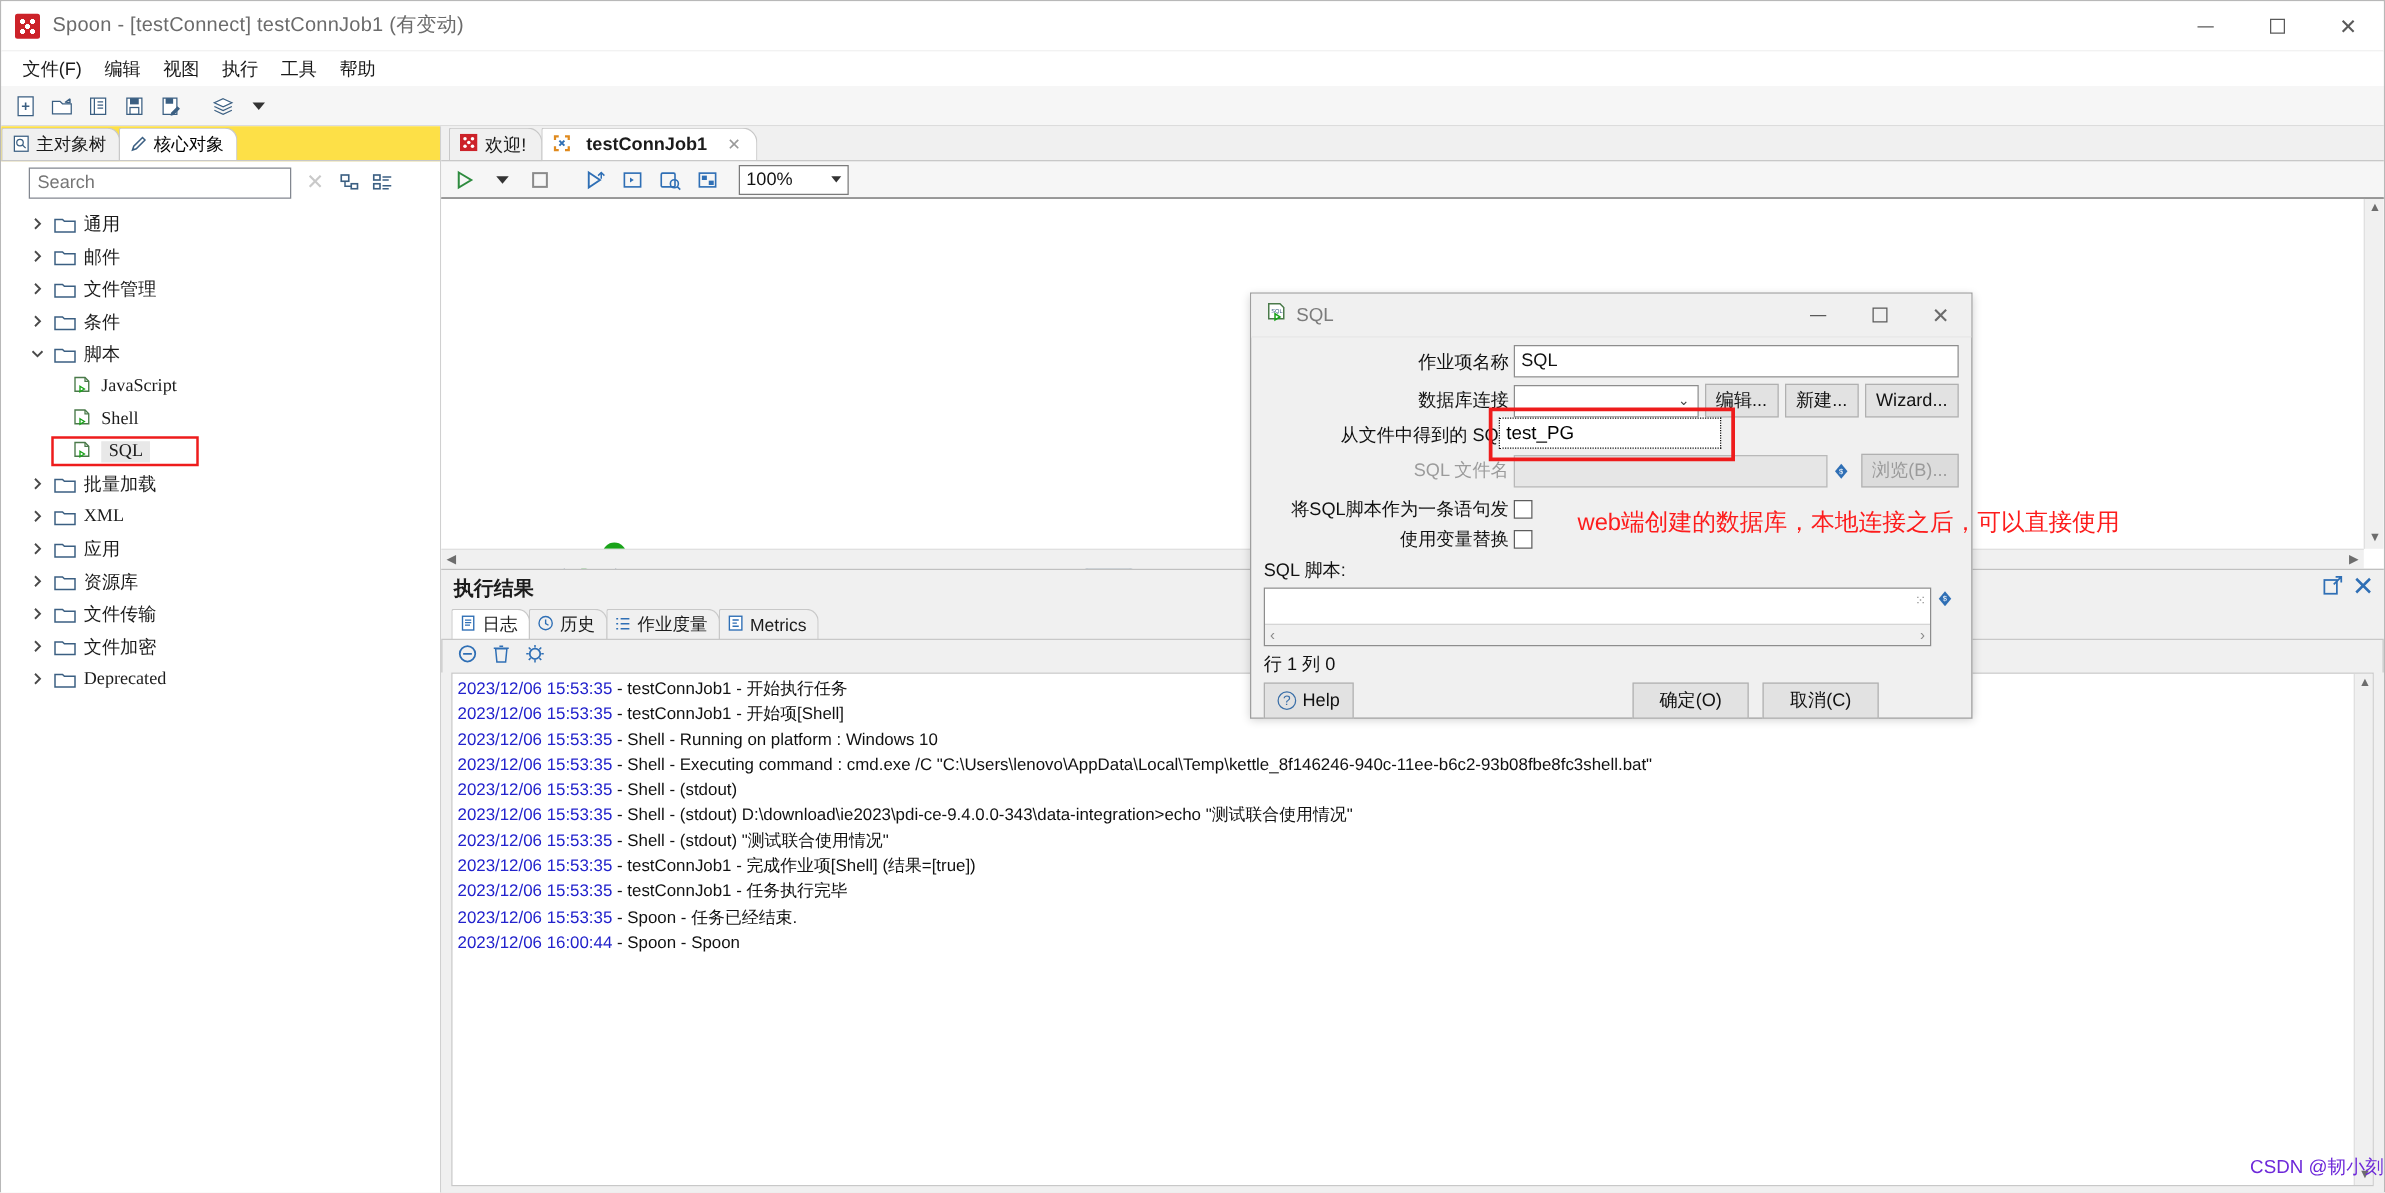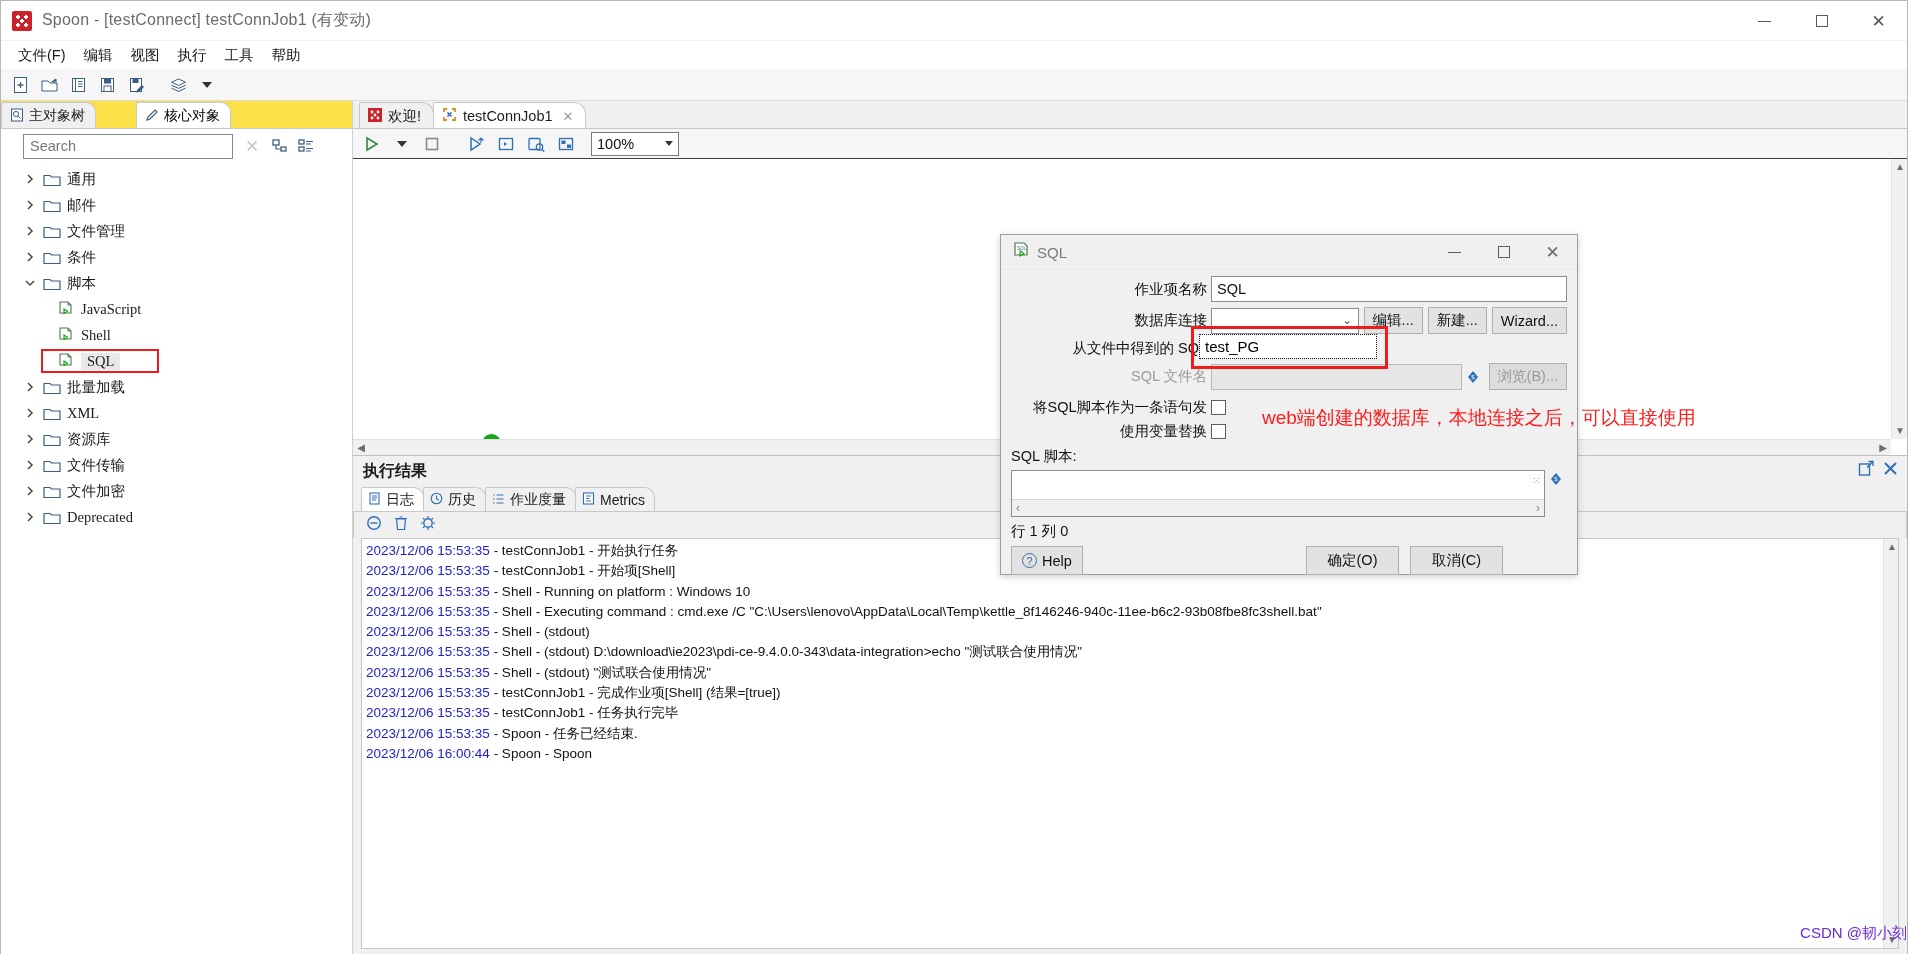--- a/index.html
+++ b/index.html
@@ -91,7 +91,7 @@
     border-top-left-radius: 2px; border-top-right-radius: 10px;
     margin-right: -1px;
   }
-  .lp-tab.active { background: #ffffff; color: #000; margin-left: 41px; }
+  .lp-tab.active { background: #ffffff; color: #000; }
   .lp-tabs::after {
     content: ""; position: absolute; left: 0; right: 0; bottom: 0; height: 1px; background: #c8c8c8;
   }

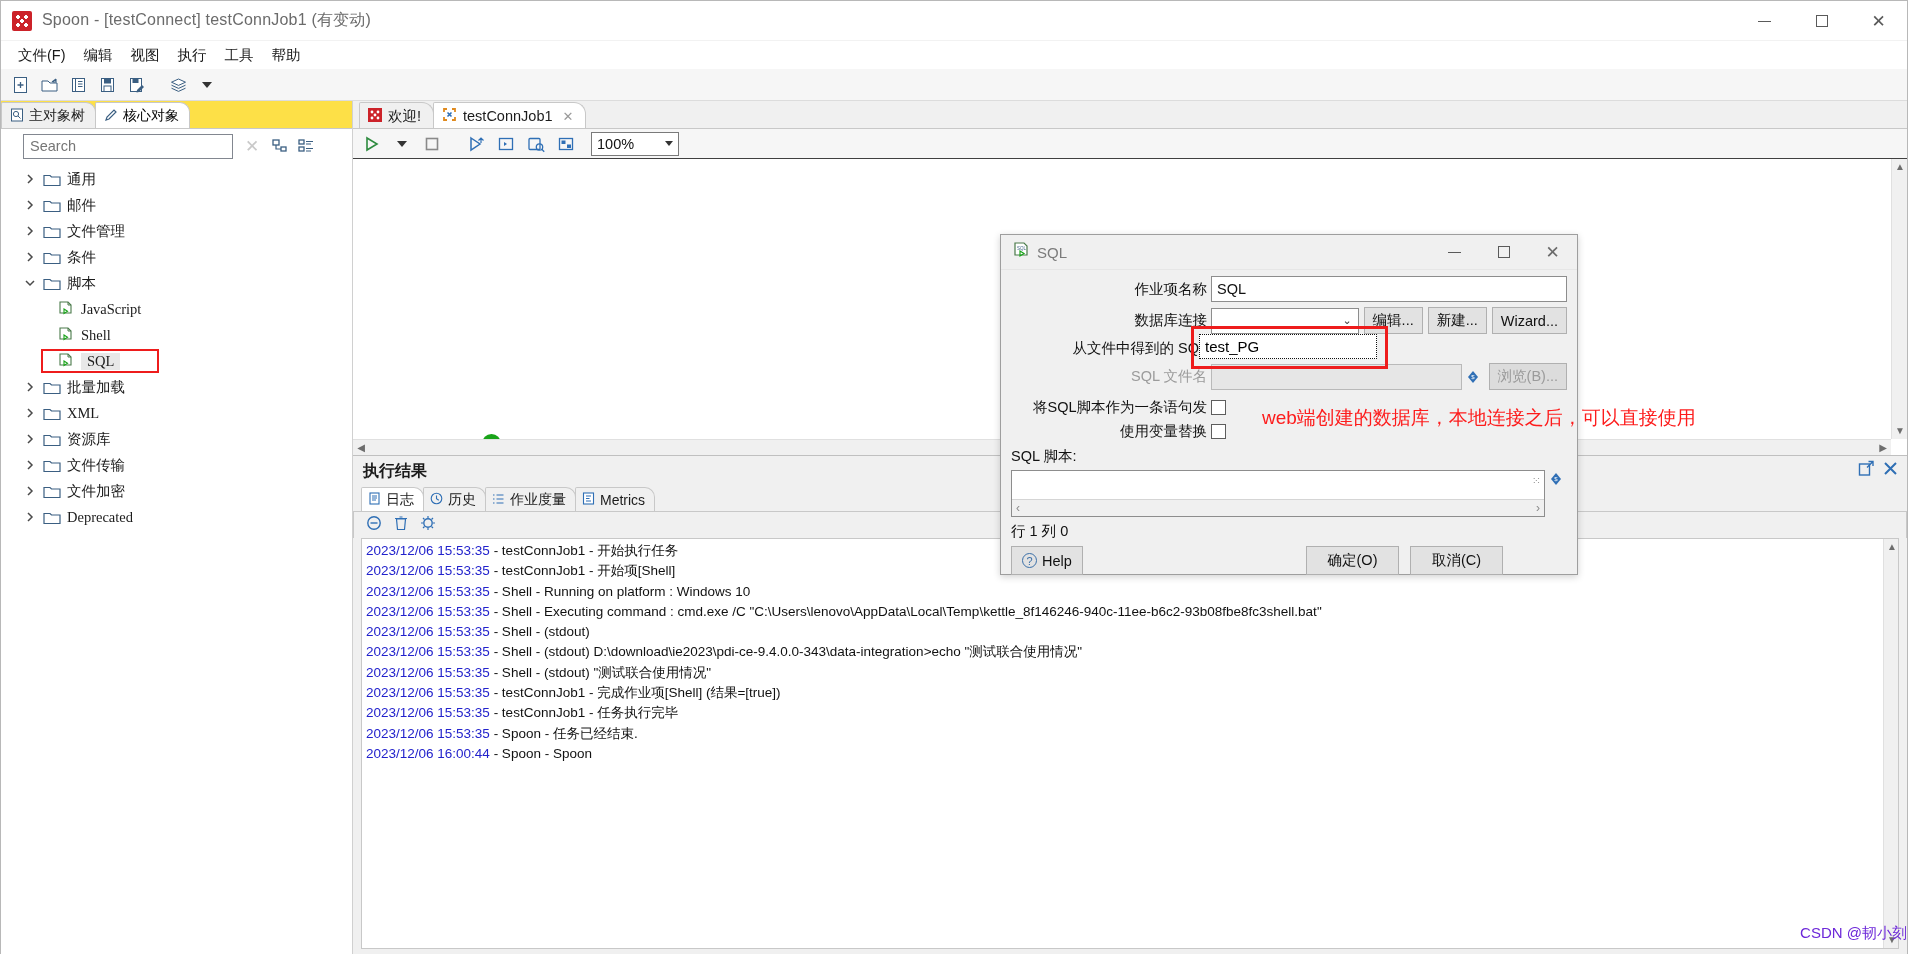--- a/index.html
+++ b/index.html
@@ -137,7 +137,7 @@
     font-size: 14.5px; background: #f0f0f0; border: 1px solid #c8c8c8; border-bottom: none;
     border-top-left-radius: 2px; border-top-right-radius: 12px; margin-right: -1px; color: #1b1b1b;
   }
-  .ed-tab.active { background: #fff; font-weight: normal; }
+  .ed-tab.active { background: #fff; font-weight: bold; gap: 12px; }
   .ed-tabs::after { content:""; position:absolute; left:0; right:0; bottom:0; height:1px; background:#c8c8c8;}
   .tab-close { color: #9a9a9a; font-size: 13px; margin-left: 4px; }
 

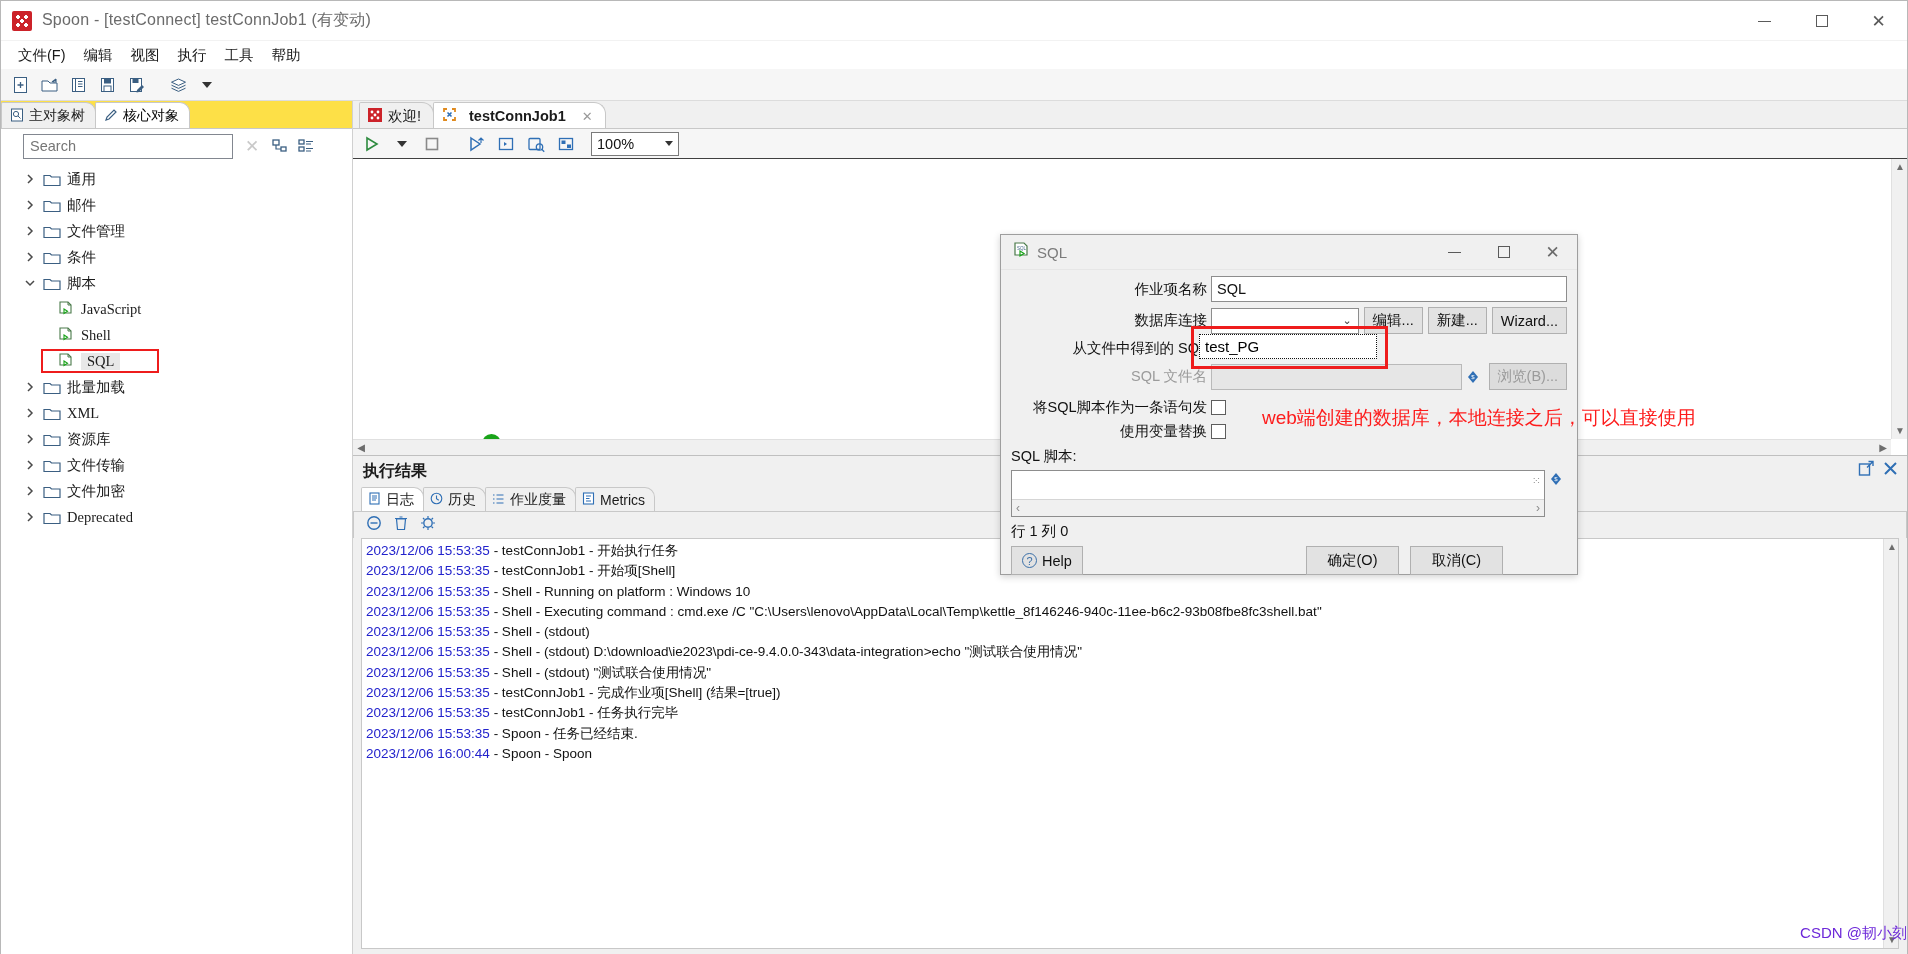--- a/index.html
+++ b/index.html
@@ -514,6 +514,17 @@
                 <path d="M1 3.5h6l1.5 1.5H17v8.5H1z" fill="#fff" stroke="#3b5f82" stroke-width="1.2"></path>
               </svg></span>
             <span>XML</span>
+          </div>
+          <div class="tnode">
+            <span class="twist">
+              <svg width="10" height="12" viewBox="0 0 10 12">
+                <path d="M3 2l4 4-4 4" fill="none" stroke="#4a4a4a" stroke-width="1.5"></path>
+              </svg>
+            </span>
+            <span class="folder"><svg width="18" height="15" viewBox="0 0 18 15">
+                <path d="M1 3.5h6l1.5 1.5H17v8.5H1z" fill="#fff" stroke="#3b5f82" stroke-width="1.2"></path>
+              </svg></span>
+            <span>应用</span>
           </div>
           <div class="tnode">
             <span class="twist">

